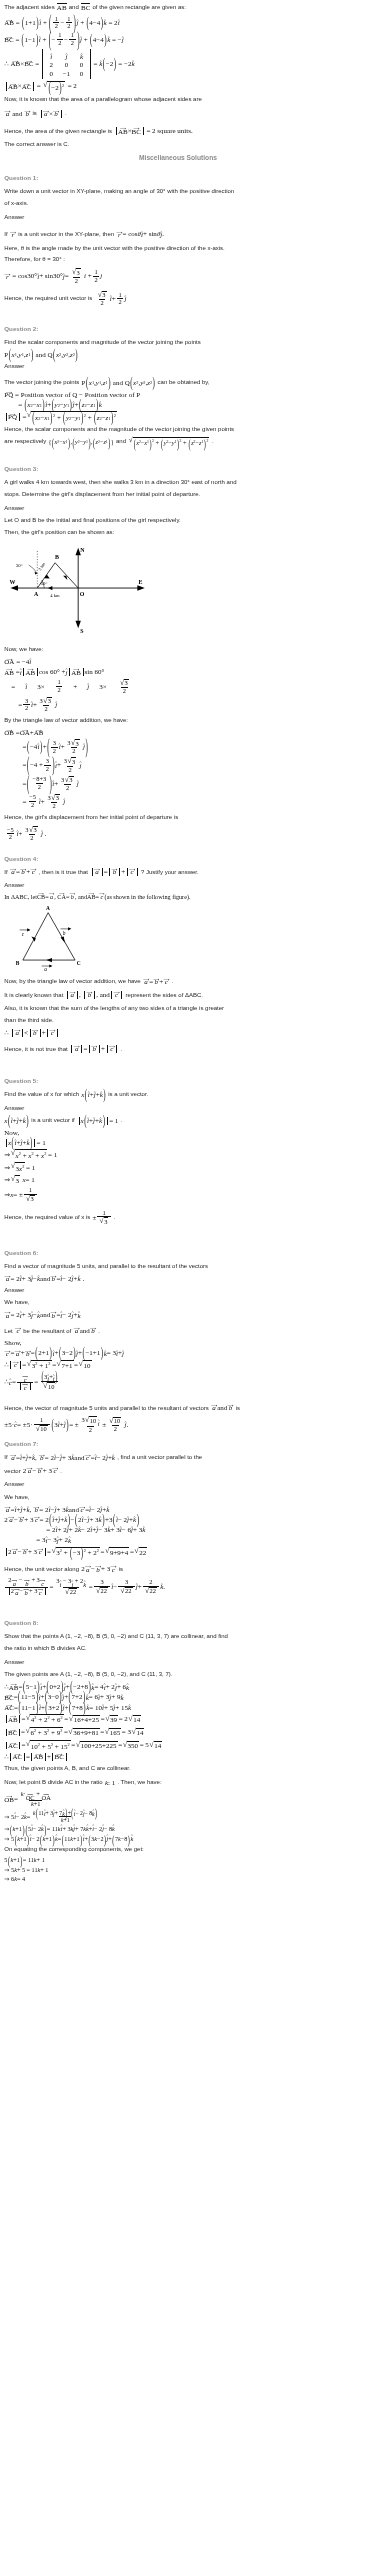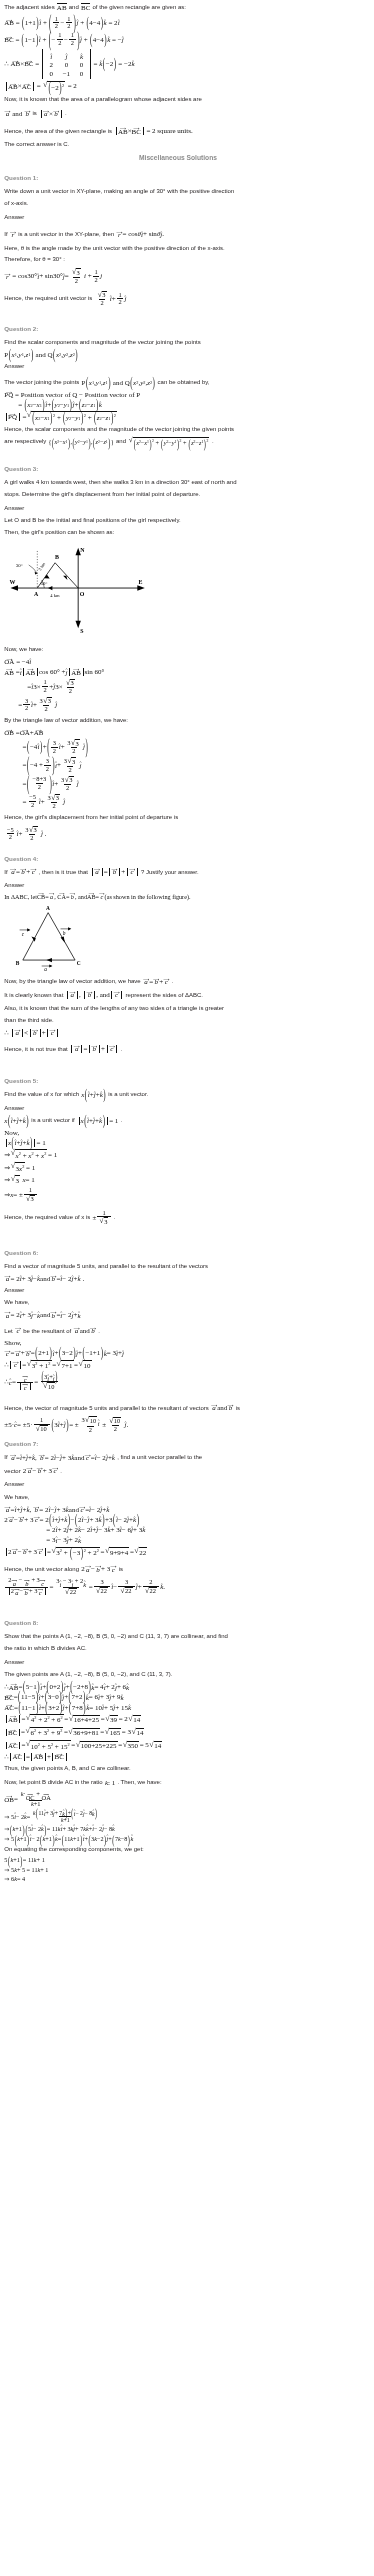--- a/index.html
+++ b/index.html
@@ -498,7 +498,7 @@
       </span>sin 60°
   </div>
 
-  <div class="math blk" style="margin-left:23px;">
+  <div class="math blk" style="margin-left:7px;gap:10px;">
     = <span class="hat">
         <span class="hc">^</span>
         <i>i</i>

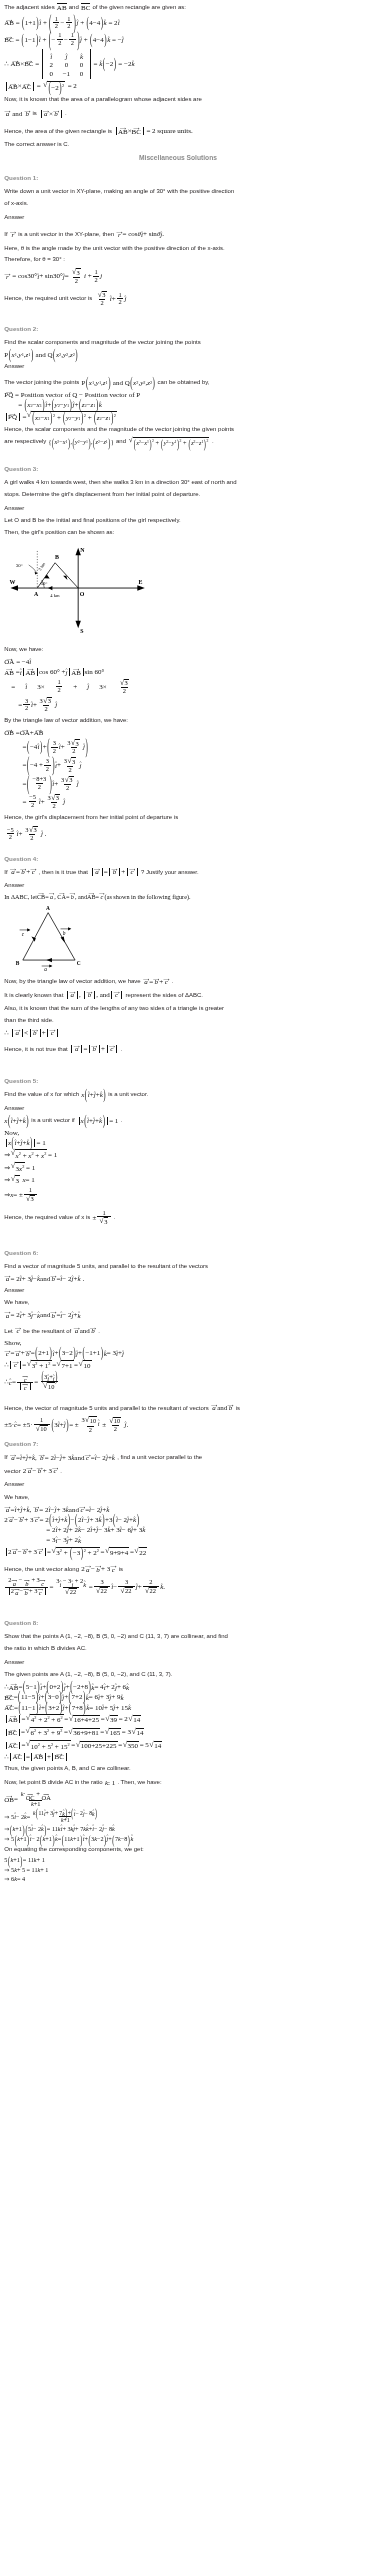--- a/index.html
+++ b/index.html
@@ -1335,7 +1335,7 @@
         <i>k</i>
       </span>
   </div>
-  <div class="math blk" style="margin-left:42px;">
+  <div class="math blk" style="margin-left:32px;">
     = 3<span class="hat">
         <span class="hc">^</span>
         <i>i</i>

